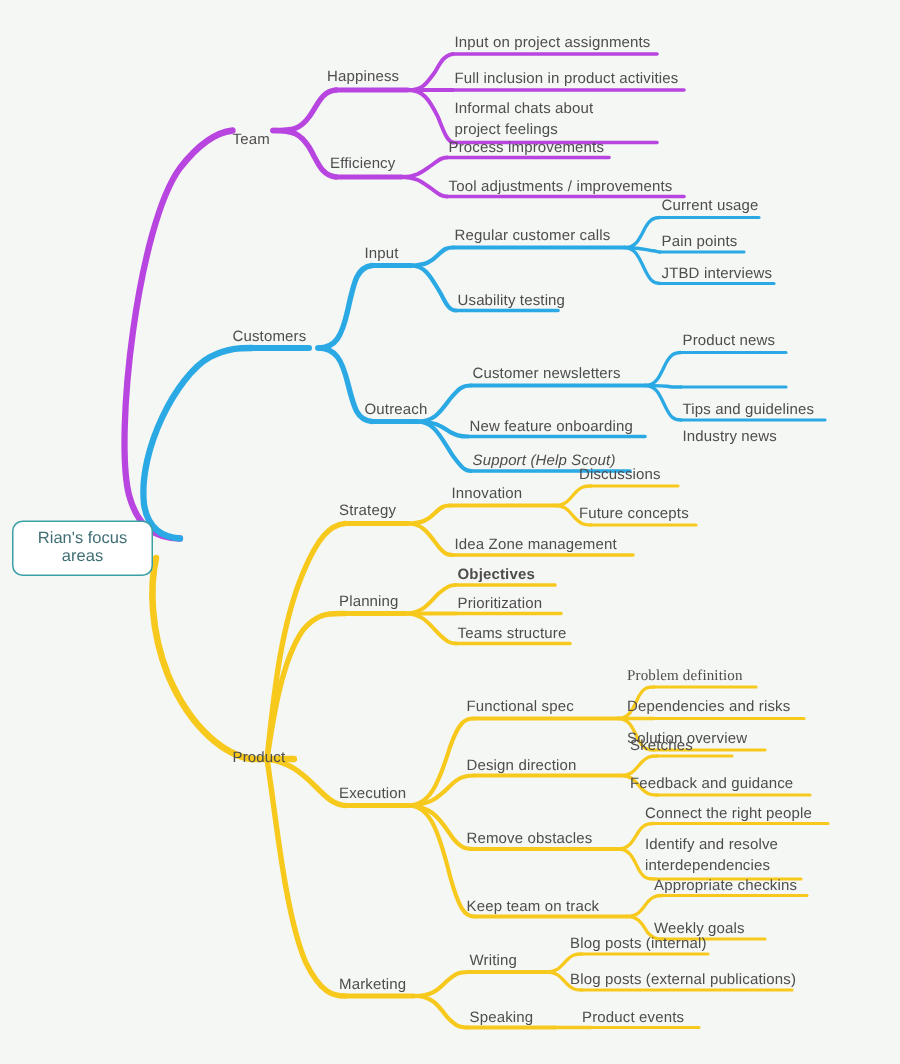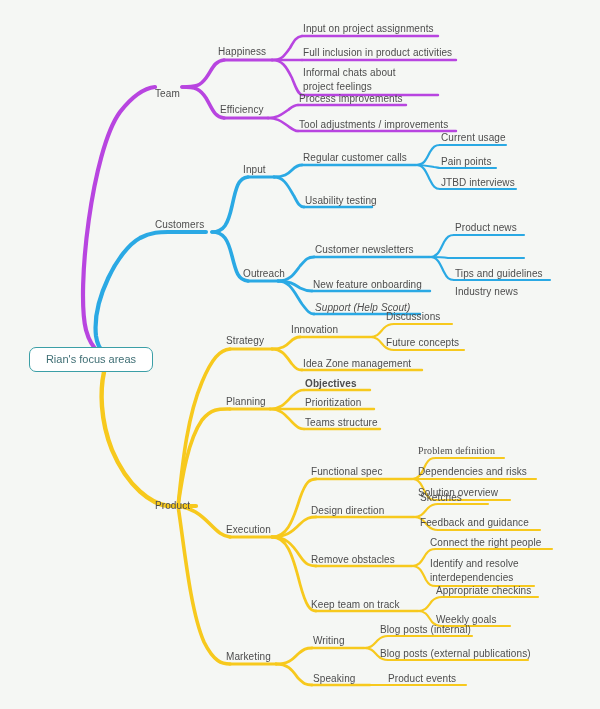--- a/index.html
+++ b/index.html
@@ -211,7 +211,7 @@
 <div class="node-label" style="left:226px;top:523px;">Execution</div>
 <div class="node-label" style="left:226px;top:650px;">Marketing</div>
 
-<div class="node-label" style="left:291px;top:323px;">Innovation</div>
+<div class="node-label" style="left:301px;top:323px;">Innovation</div>
 <div class="node-label" style="left:303px;top:357px;">Idea Zone management</div>
 <div class="node-label" style="left:386px;top:310px;">Discussions</div>
 <div class="node-label" style="left:386px;top:336px;">Future concepts</div>

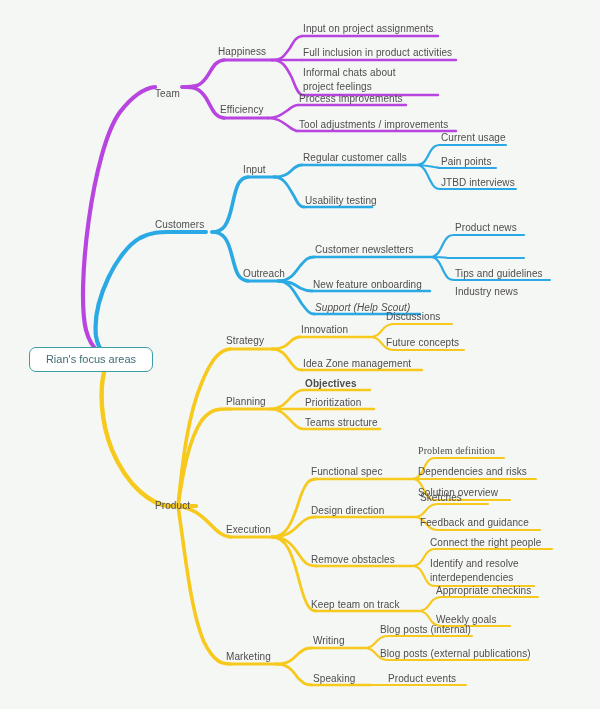--- a/index.html
+++ b/index.html
@@ -22,8 +22,8 @@
   .node-label.wrap{white-space:normal;}
   .root-node{
     position:absolute;
-    left:29px;top:347px;
-    width:124px;
+    left:8px;top:347px;
+    width:94px;
     padding:5px 4px 6px 4px;
     box-sizing:border-box;
     border:1.4px solid #3b9fa6;

